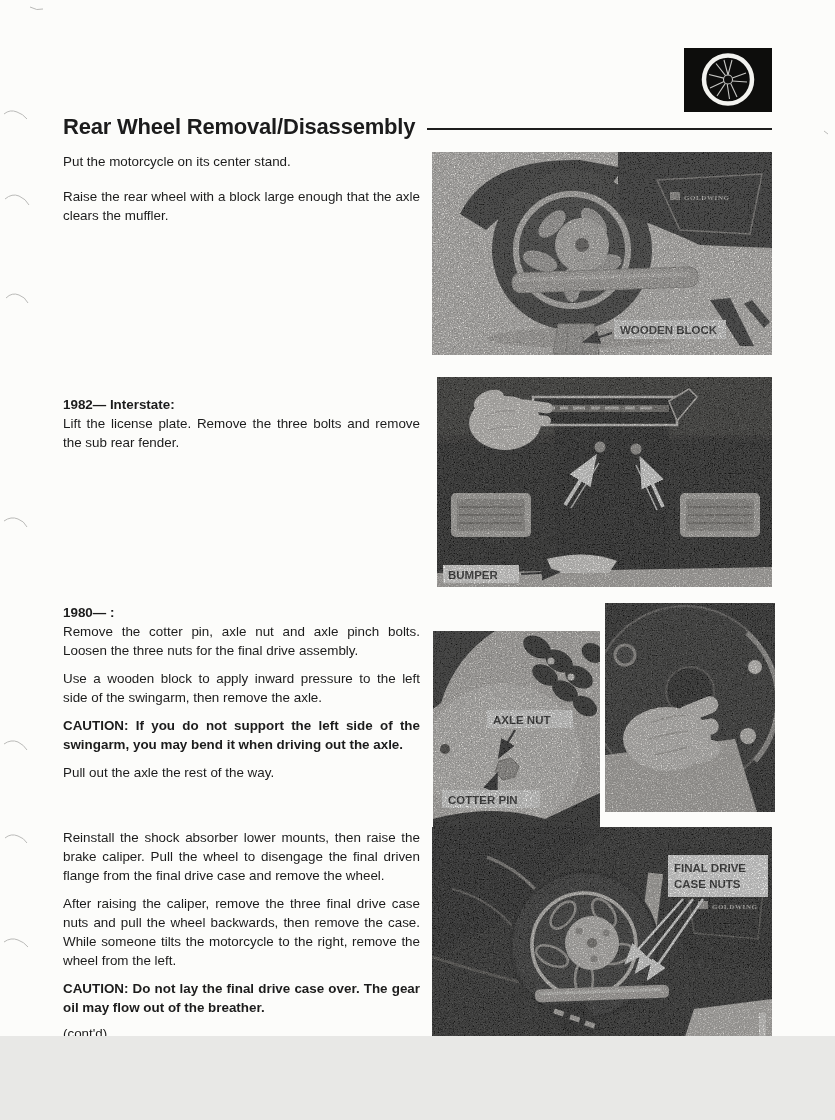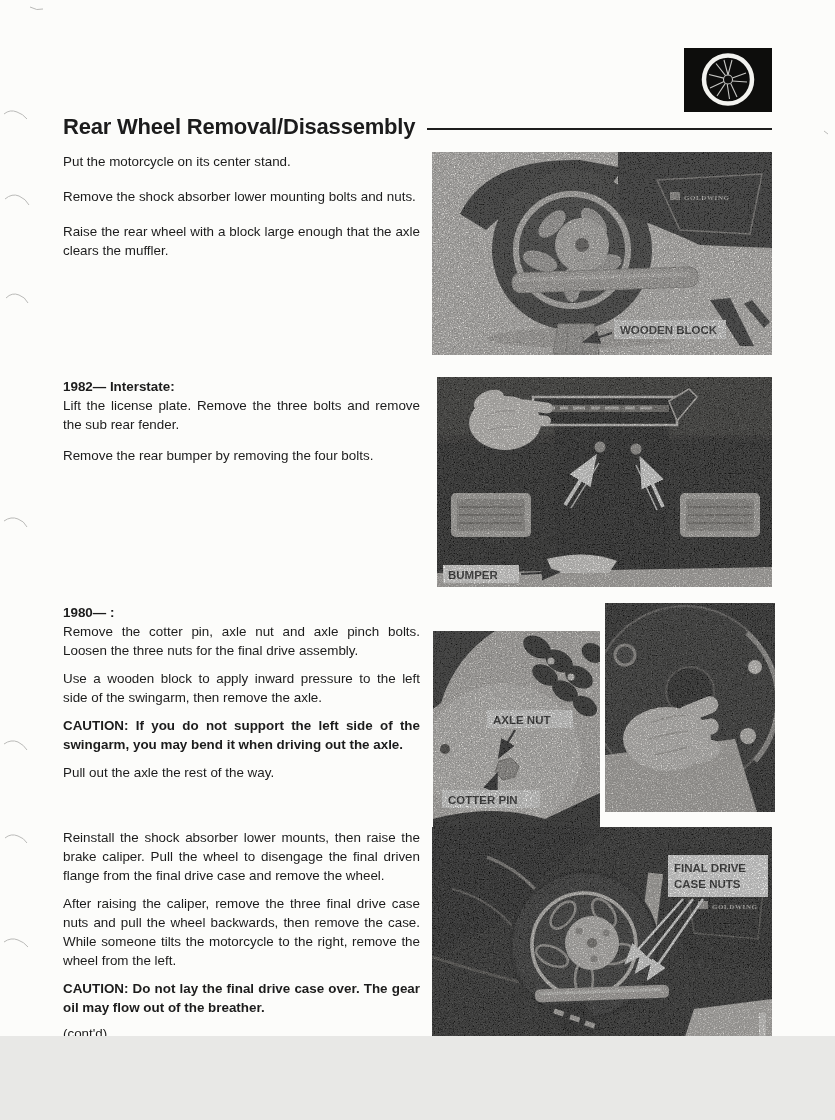--- a/index.html
+++ b/index.html
@@ -98,7 +98,6 @@
 
   <div class="sec" style="top:152px">
     <p class="para">Put the motorcycle on its center stand.</p>
-    <p class="para">Remove the shock absorber lower mounting bolts and nuts.</p>
     <p class="para">Raise the rear wheel with a block large enough that the axle clears the muffler.</p>
   </div>
 

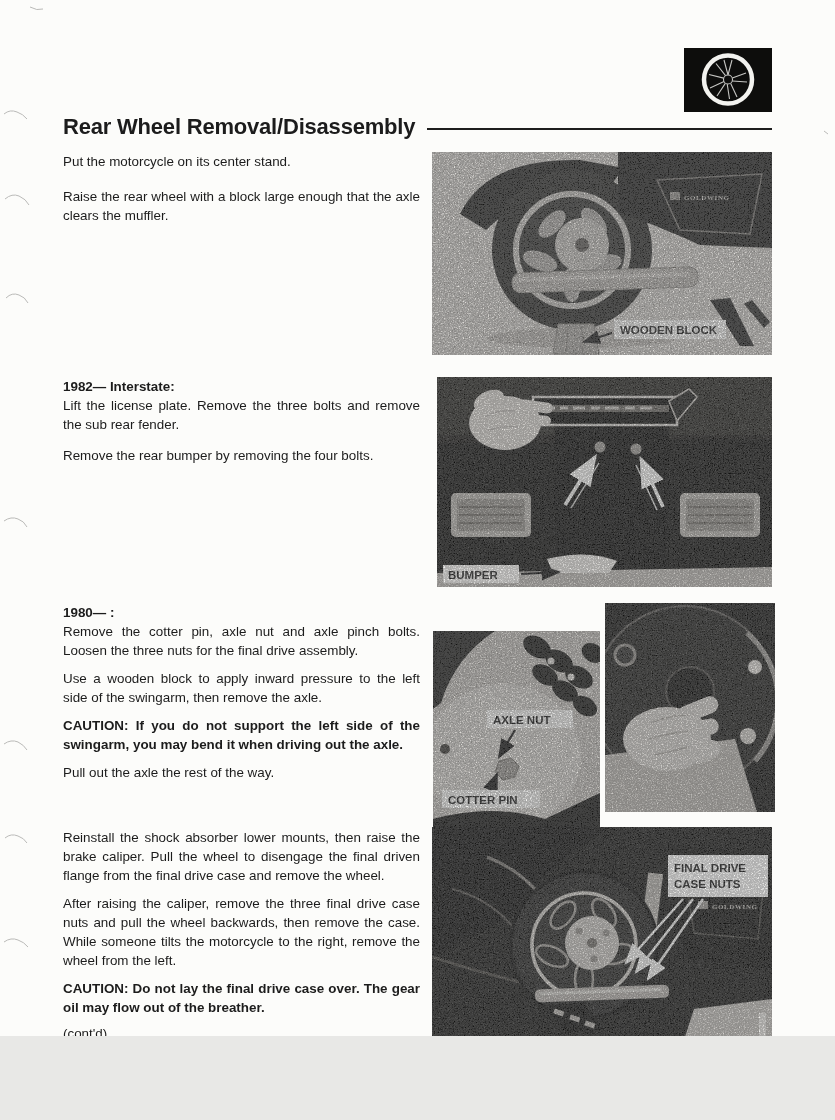--- a/index.html
+++ b/index.html
@@ -101,7 +101,7 @@
     <p class="para">Raise the rear wheel with a block large enough that the axle clears the muffler.</p>
   </div>
 
-  <div class="sec mid" style="top:377px">
+  <div class="sec mid" style="top:395px">
     <p class="para head">1982— Interstate:</p>
     <p class="para">Lift the license plate. Remove the three bolts and remove the sub rear fender.</p>
     <p class="para">Remove the rear bumper by removing the four bolts.</p>

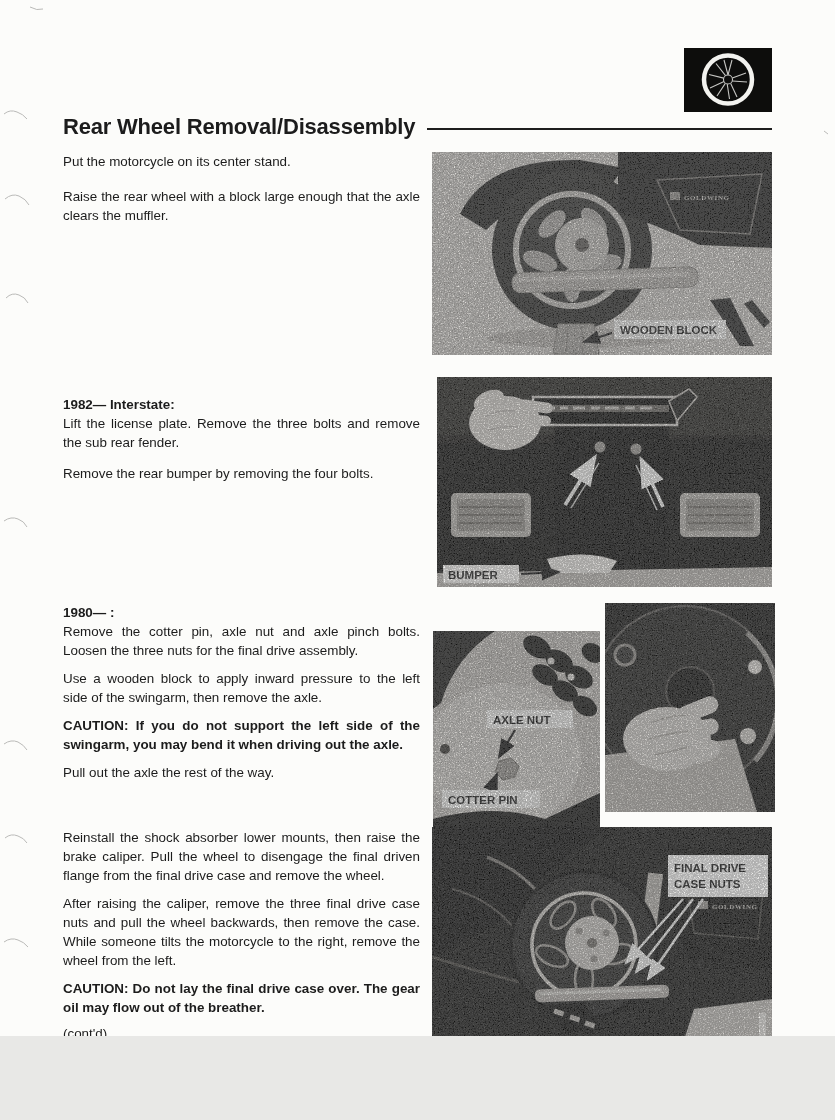--- a/index.html
+++ b/index.html
@@ -104,7 +104,6 @@
   <div class="sec mid" style="top:395px">
     <p class="para head">1982— Interstate:</p>
     <p class="para">Lift the license plate. Remove the three bolts and remove the sub rear fender.</p>
-    <p class="para">Remove the rear bumper by removing the four bolts.</p>
   </div>
 
   <div class="sec tight" style="top:603px">

